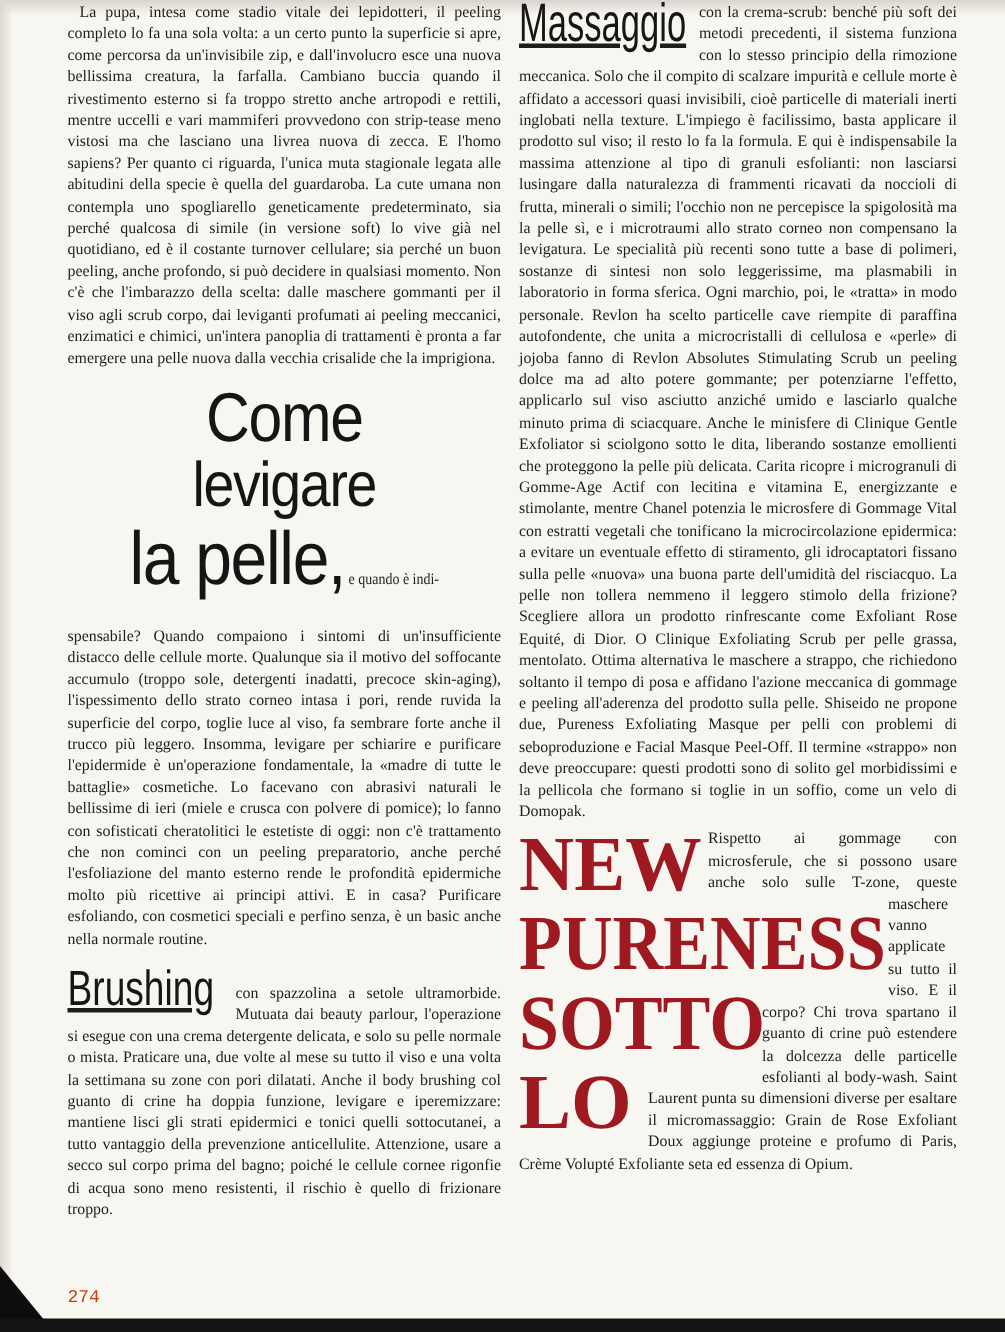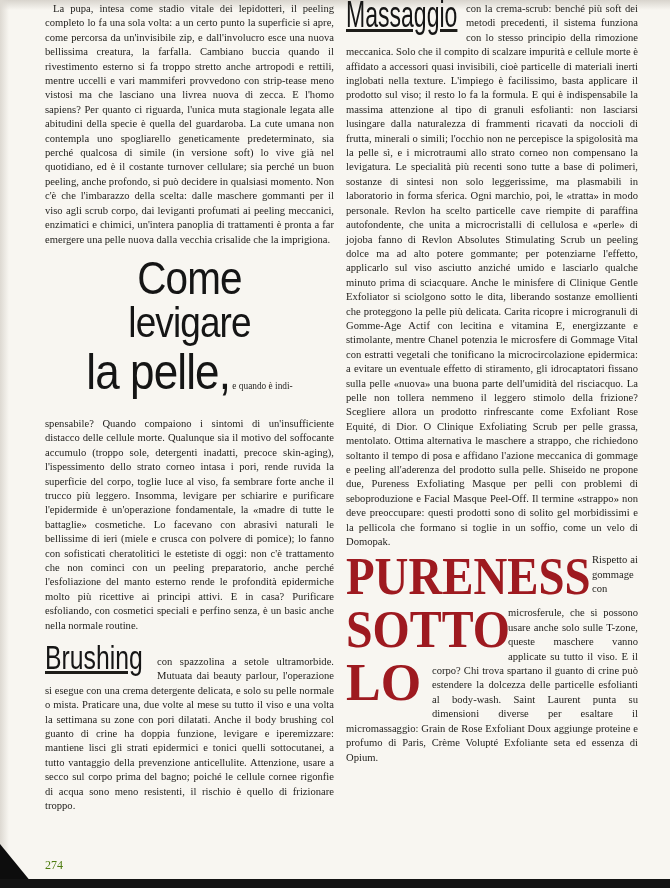--- a/index.html
+++ b/index.html
@@ -90,6 +90,9 @@
     </p>
 
     <div class="wrap-section">
+      <span class="red-word rw-new">
+        <span class="glyphs">NEW</span>
+      </span>
       <span class="red-word rw-pureness">
         <span class="glyphs">PURENESS</span>
       </span>

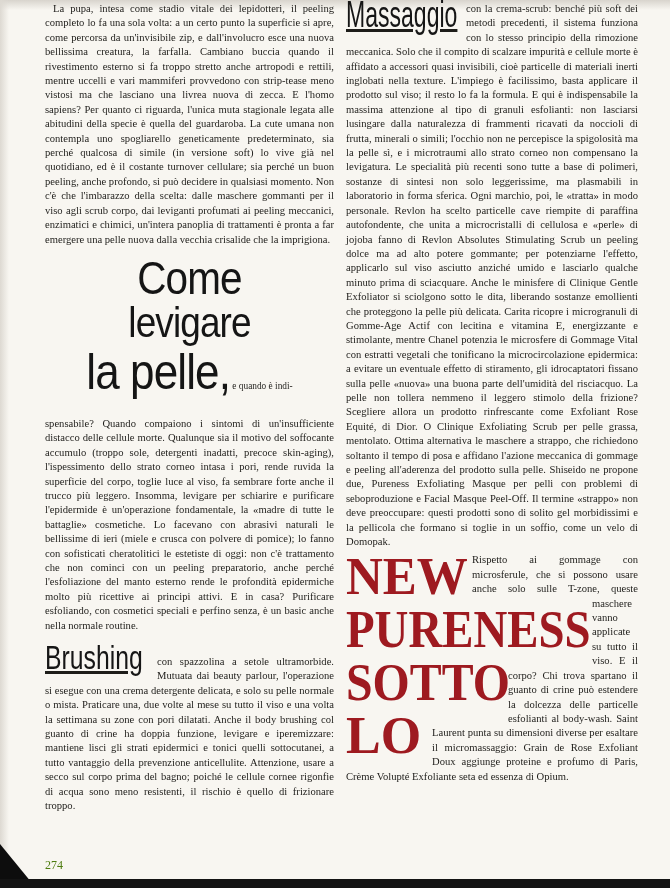--- a/index.html
+++ b/index.html
@@ -51,7 +51,7 @@
   .rw-scrub{width:160px;}  .rw-scrub .glyphs{transform:scaleX(0.90);}
   
   .page-number{position:absolute;left:45px;top:858px;font-size:12px;
-    color:#4d7c0f;}
+    color:#c2410c;font-family:Liberation Mono, monospace;}
   .bottom-bar{position:absolute;left:0;bottom:0;width:100%;height:9px;
     background:#141414;}
   .corner-triangle{position:absolute;left:0;bottom:0;width:36px;height:44px;

